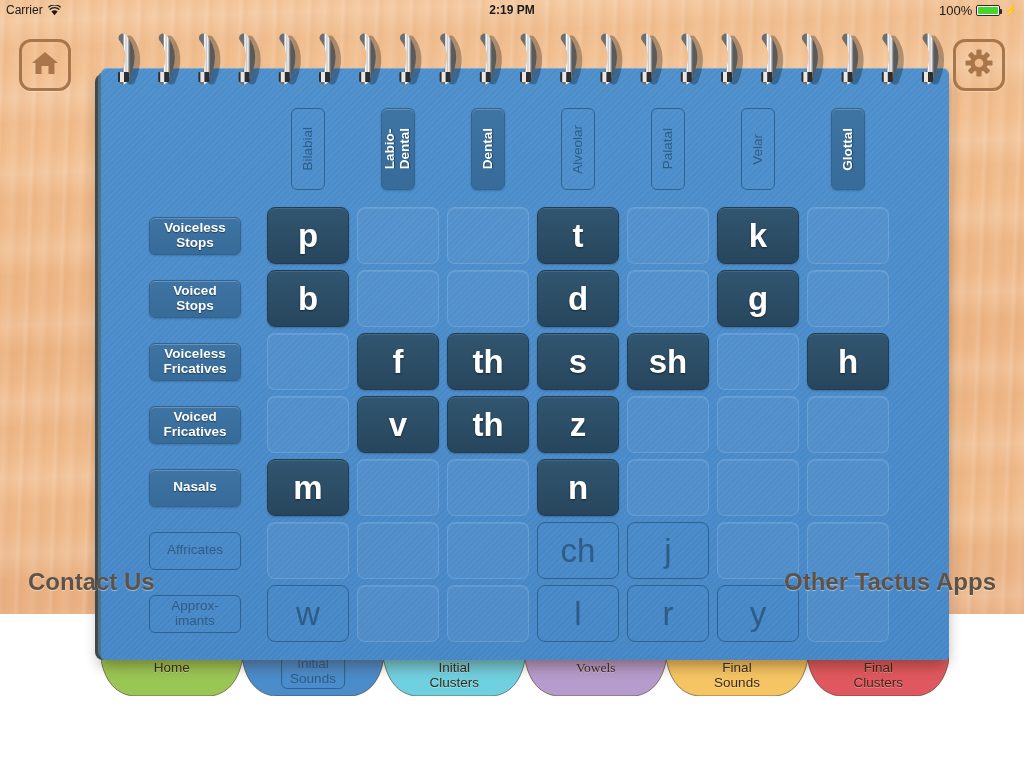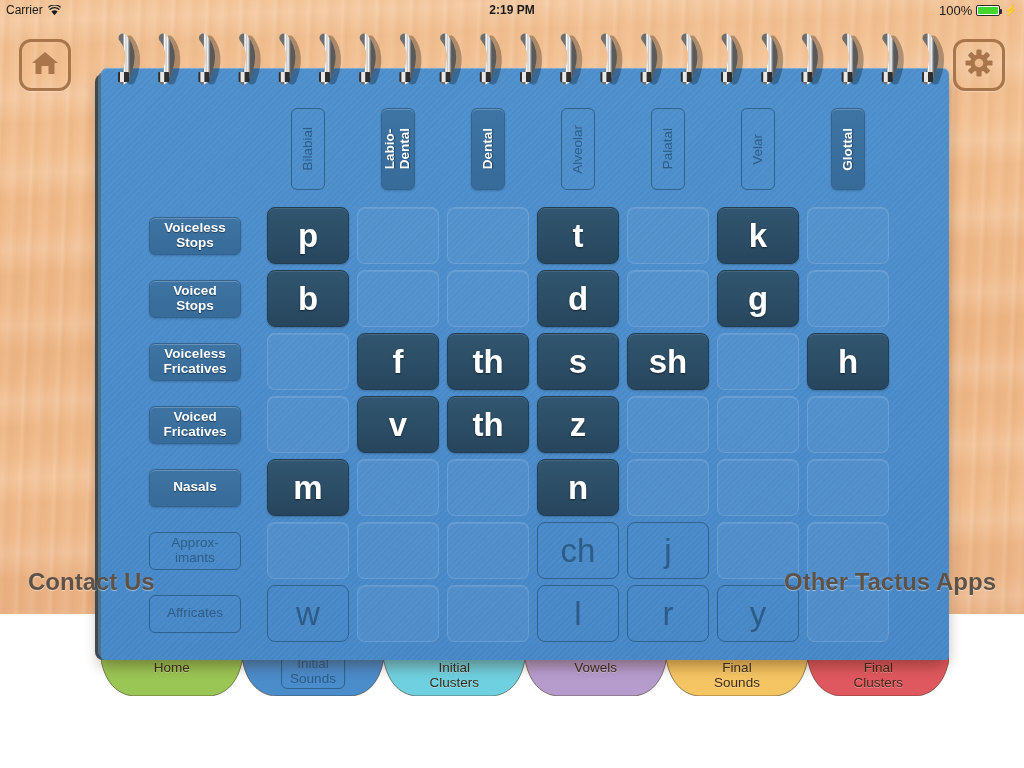--- a/index.html
+++ b/index.html
@@ -504,13 +504,13 @@
             </div>
             <div class="rowlabel-slot">
               <div class="rowlabel off">
+                <span class="lbl">Affricates</span>
+              </div>
+            </div>
+            <div class="rowlabel-slot">
+              <div class="rowlabel off">
                 <span class="lbl">Approx-
 imants</span>
-              </div>
-            </div>
-            <div class="rowlabel-slot">
-              <div class="rowlabel off">
-                <span class="lbl">Affricates</span>
               </div>
             </div>
           </div>

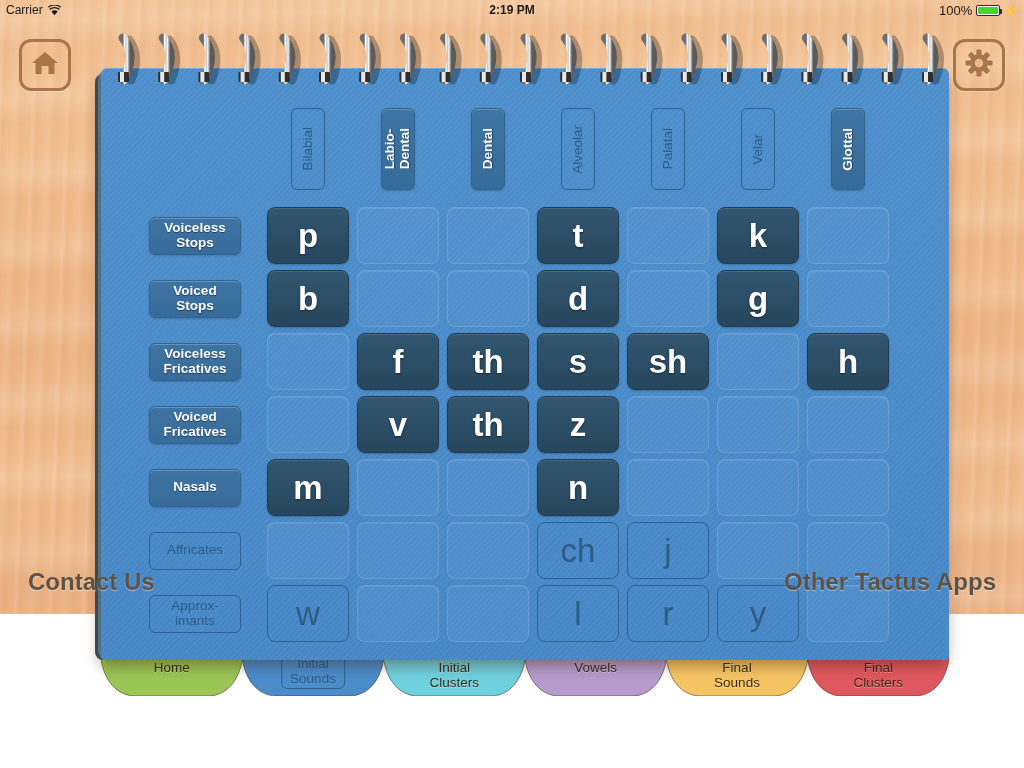--- a/index.html
+++ b/index.html
@@ -420,7 +420,7 @@
 Sounds</div>
         <div class="tab-label" style="left: 353.333px; top: 9px; transform: translateX(-50%);">Initial
 Clusters</div>
-        <div class="tab-label" style="left: 494.667px; top: 9px; transform: translateX(-50%);">Vowels</div>
+        <div class="tab-label" style="left: 494.667px; top: 9px; transform: translateX(-50%); font-family: Liberation Serif, serif;">Vowels</div>
         <div class="tab-label" style="left: 636px; top: 9px; transform: translateX(-50%);">Final
 Sounds</div>
         <div class="tab-label" style="left: 777.333px; top: 9px; transform: translateX(-50%);">Final

